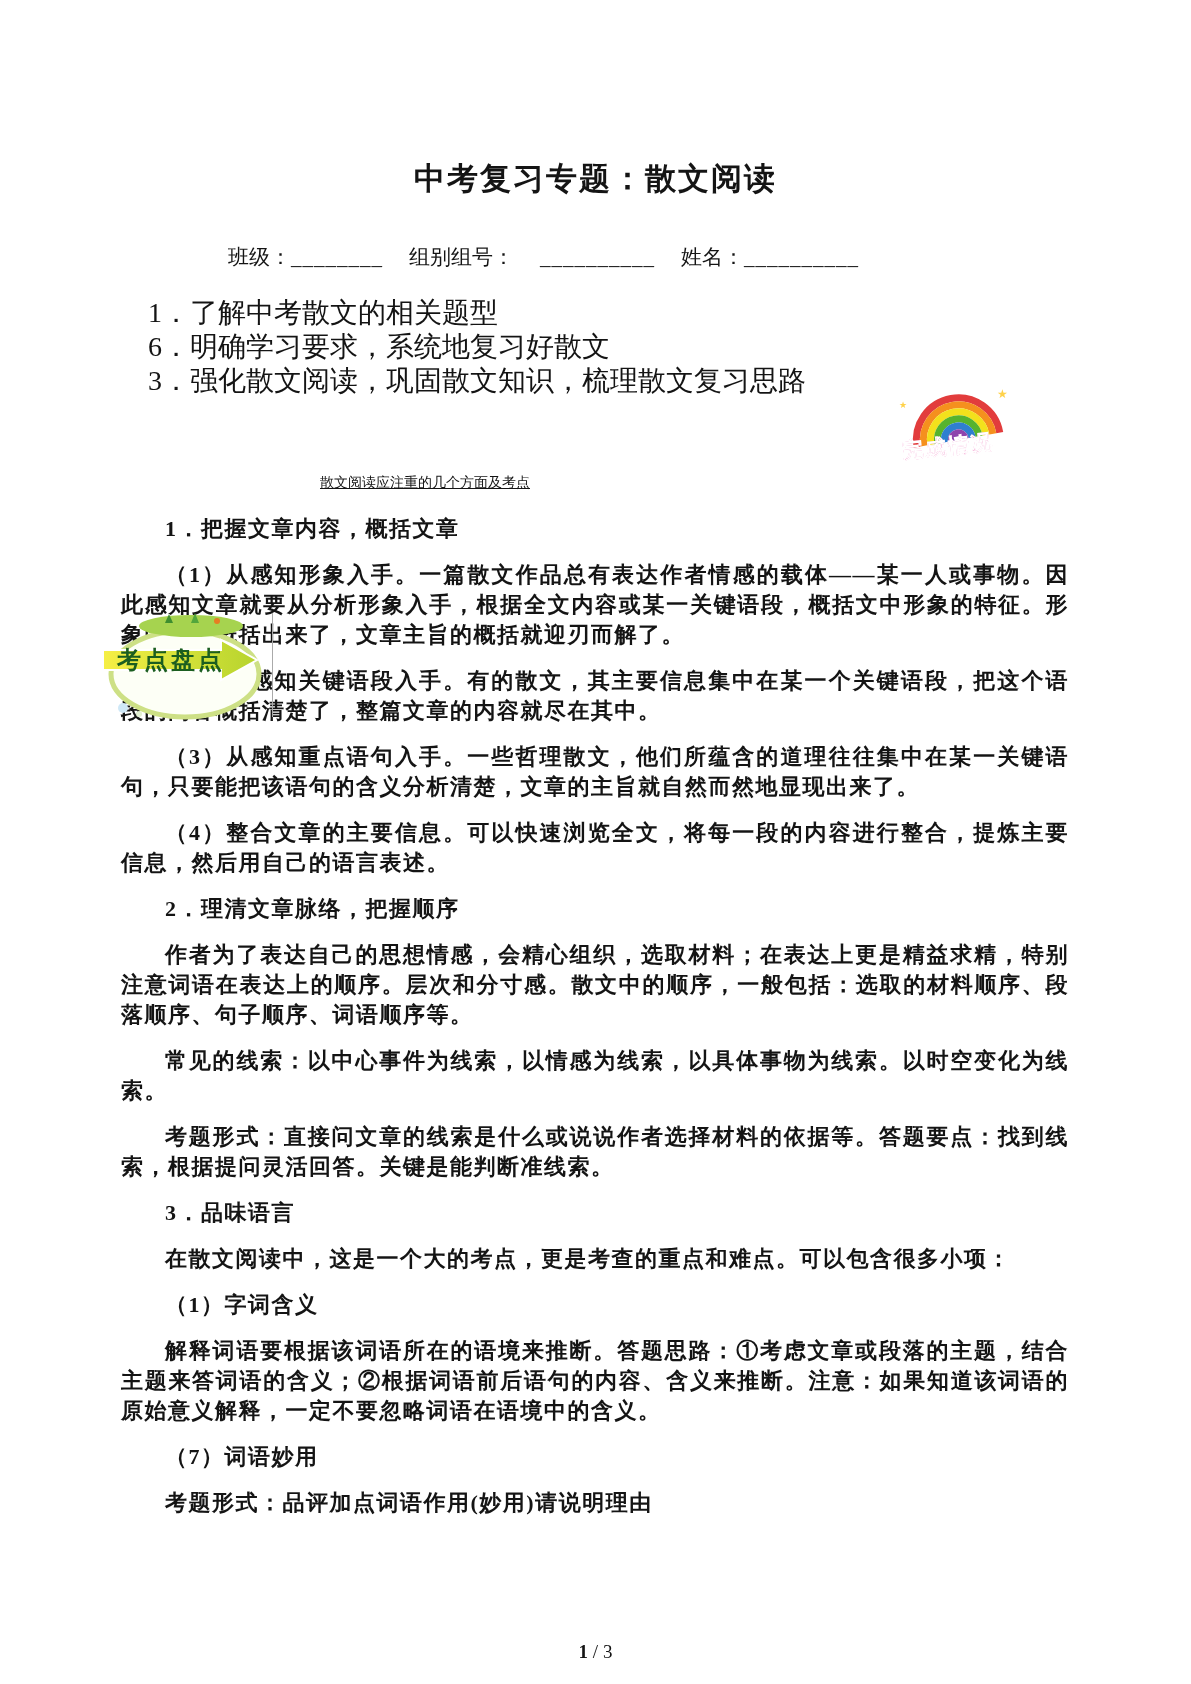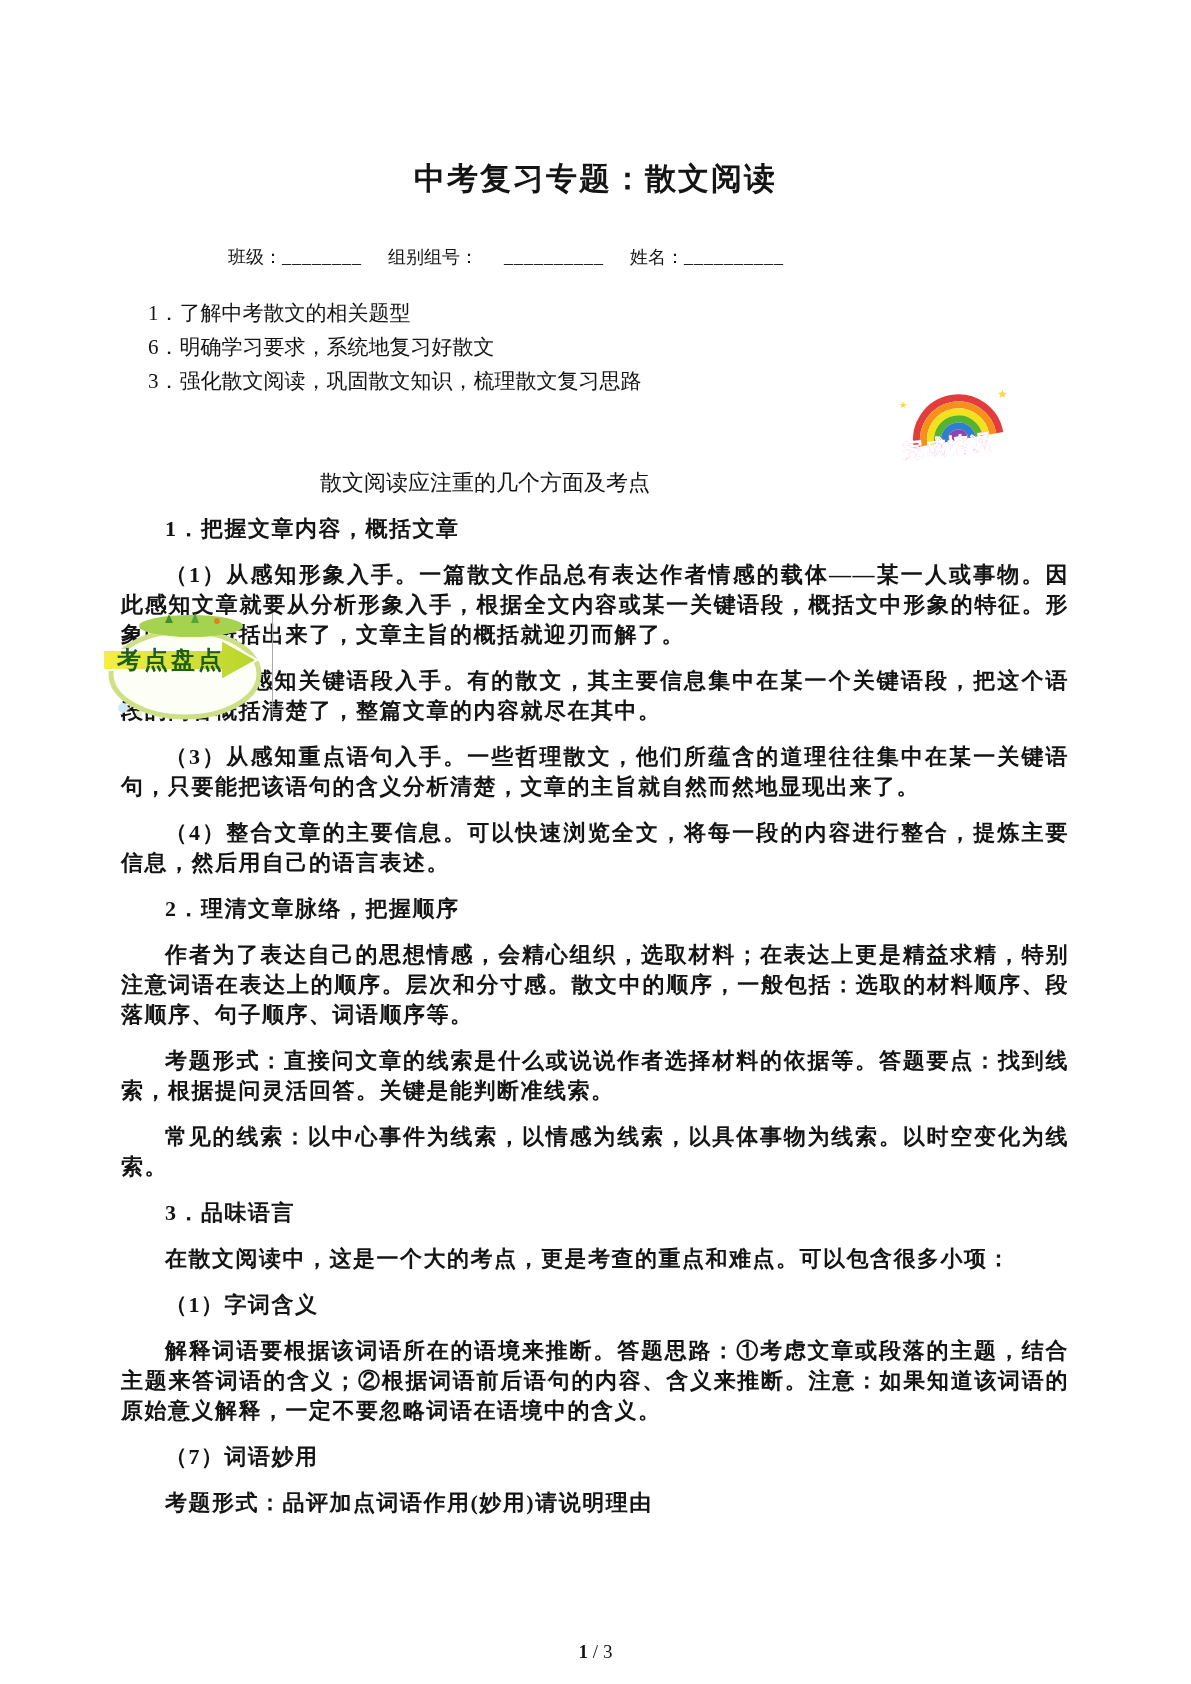--- a/index.html
+++ b/index.html
@@ -24,7 +24,7 @@
 
   .fields-row {
     margin:46px 0 0 228px;
-    font-size:18px;
+    font-size:21px;
     line-height:26px;
     white-space:nowrap;
   }

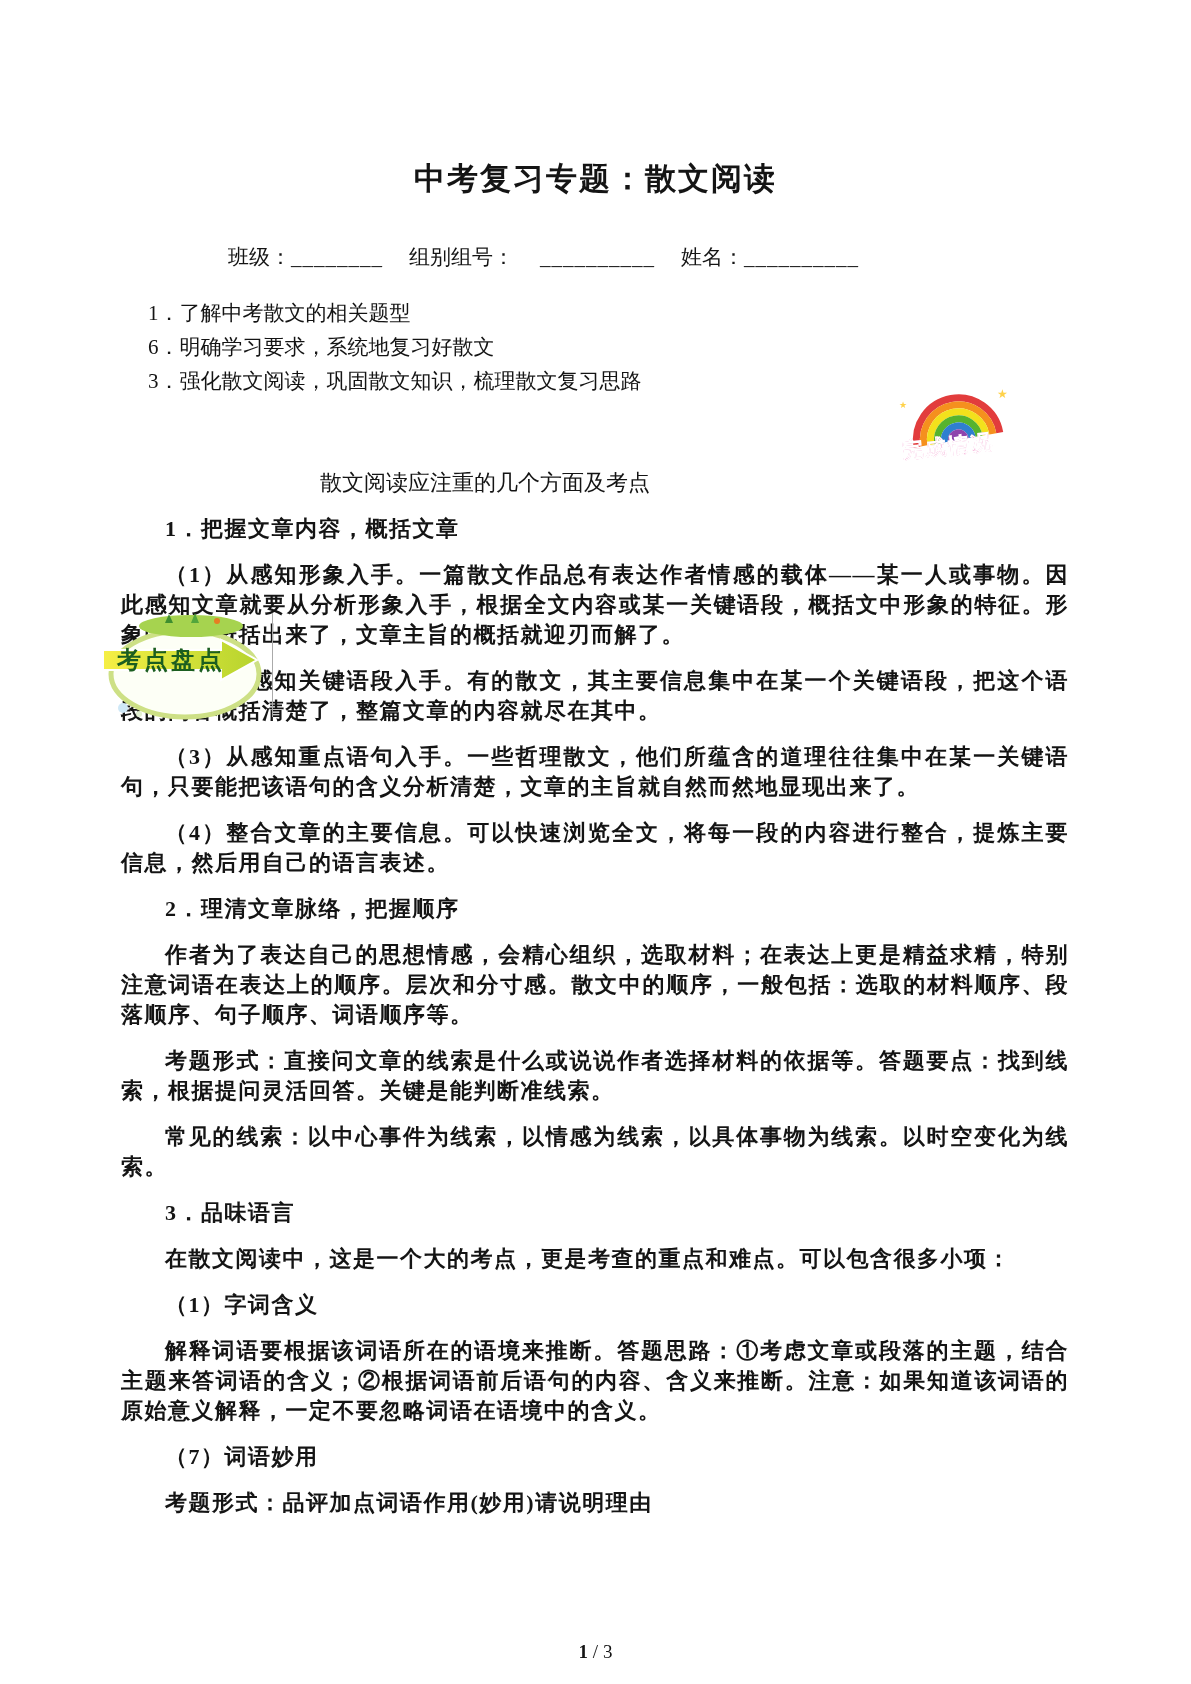--- a/index.html
+++ b/index.html
@@ -46,7 +46,7 @@
 
   .objectives {
     margin:26px 0 0 148px;
-    font-size:21px;
+    font-size:28px;
     line-height:34px;
   }
 

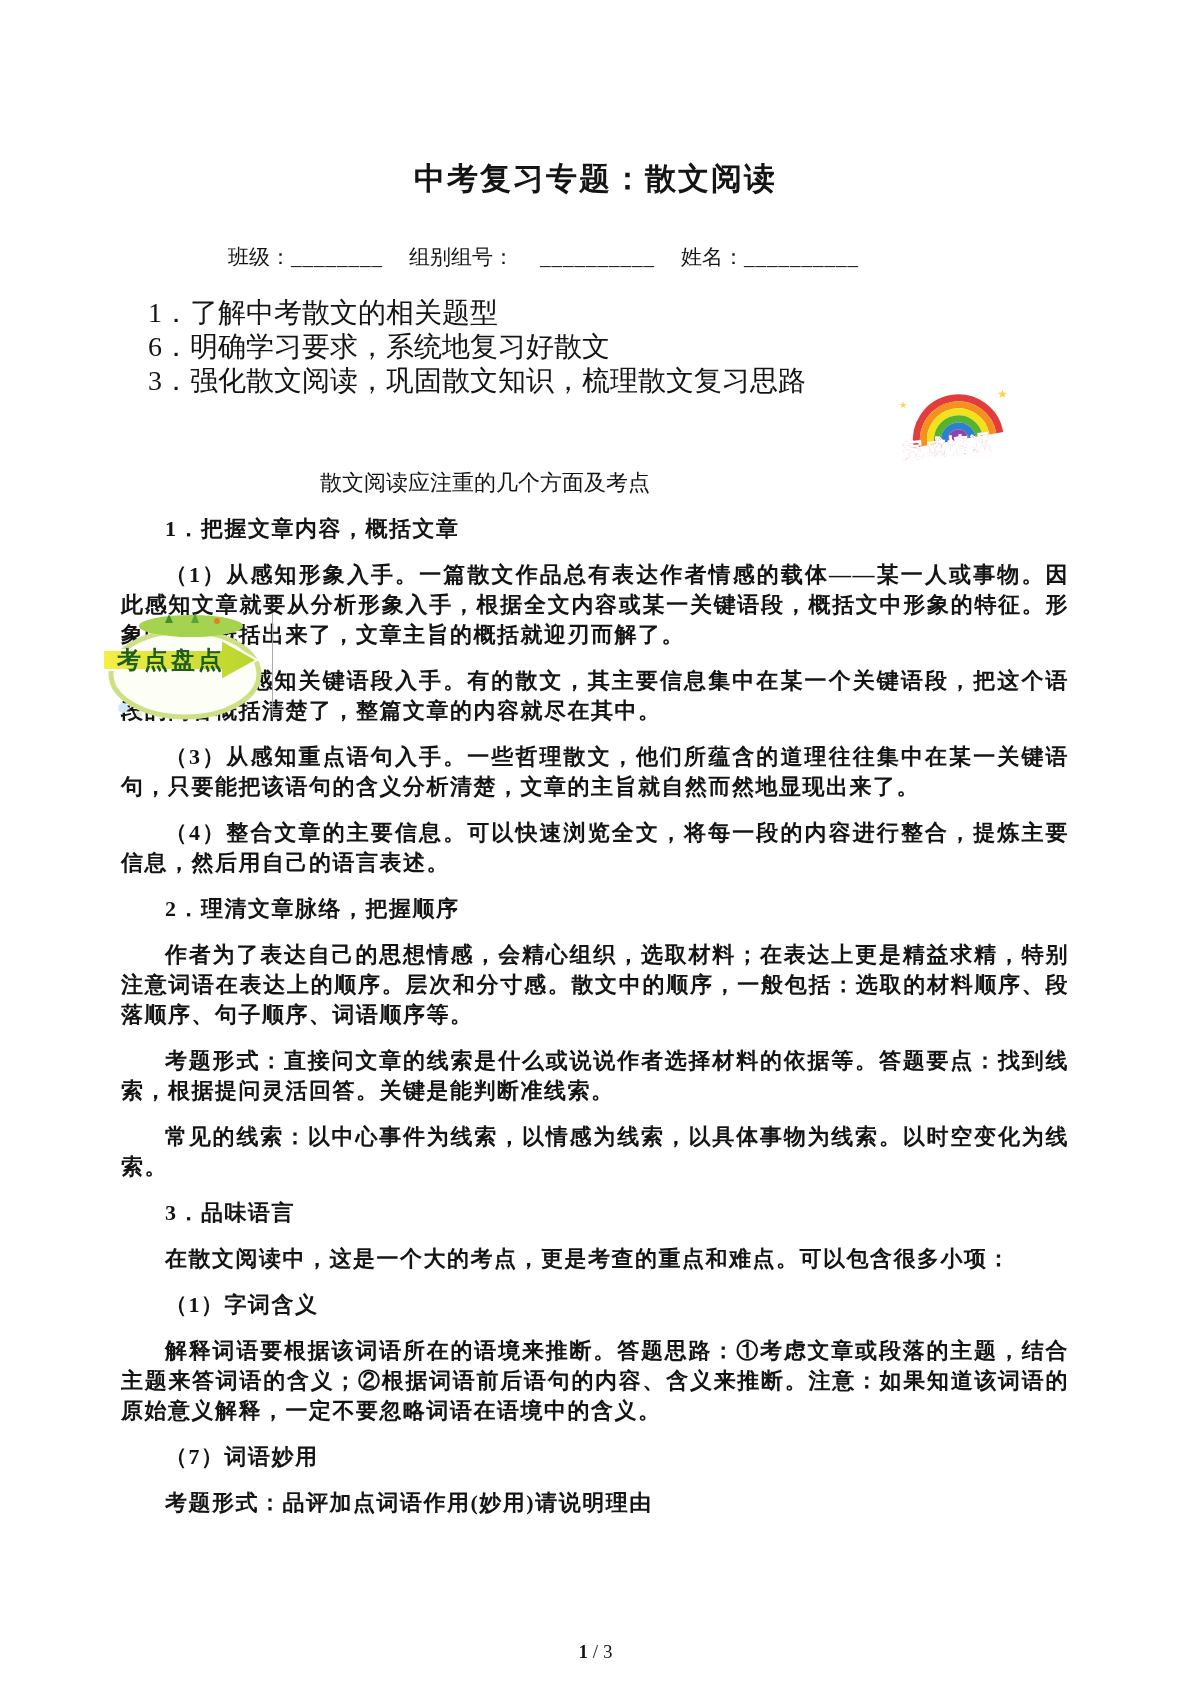--- a/index.html
+++ b/index.html
@@ -65,8 +65,9 @@
   .subtitle {
     margin-top:70px;
     margin-left:320px;
-    font-size:22px;
+    font-size:14px;
     line-height:30px;
+    text-decoration:underline;
   }
 
   .content {

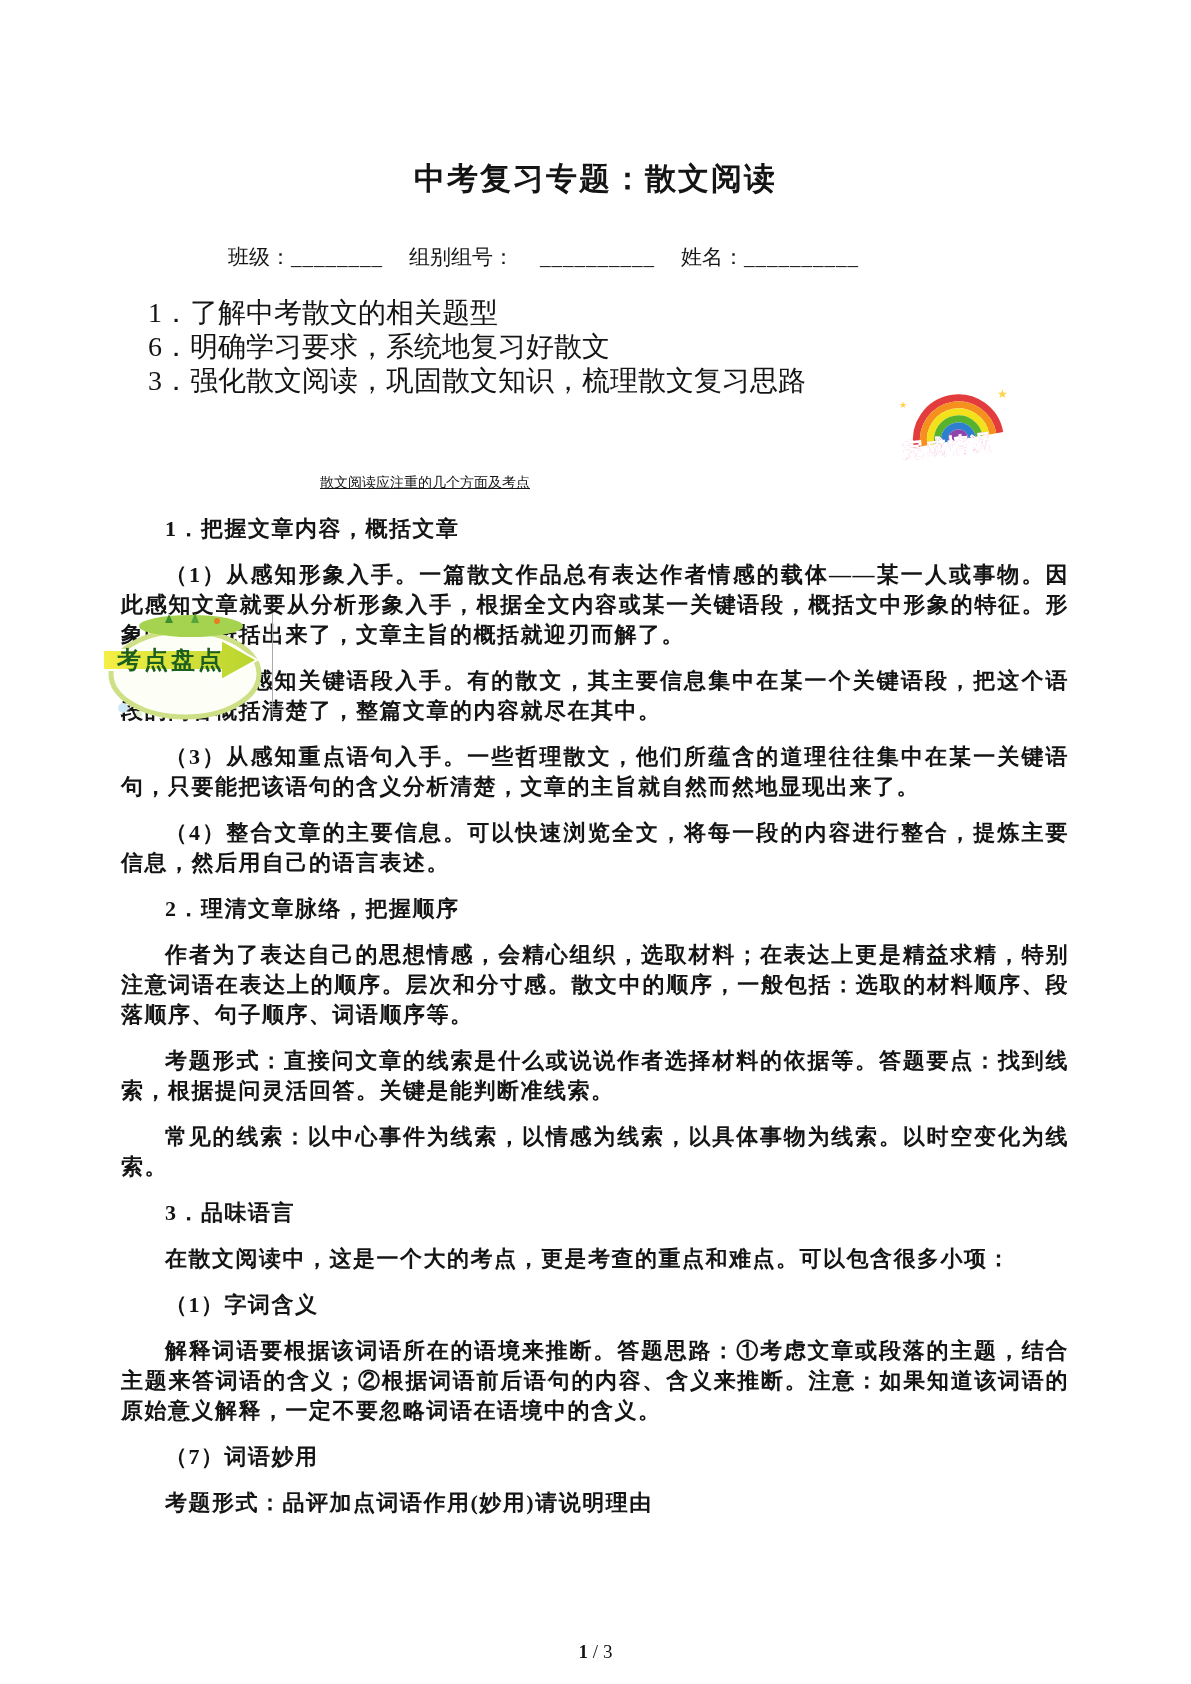--- a/index.html
+++ b/index.html
@@ -151,8 +151,8 @@
     <p>（4）整合文章的主要信息。可以快速浏览全文，将每一段的内容进行整合，提炼主要信息，然后用自己的语言表述。</p>
     <p>2．理清文章脉络，把握顺序</p>
     <p>作者为了表达自己的思想情感，会精心组织，选取材料；在表达上更是精益求精，特别注意词语在表达上的顺序。层次和分寸感。散文中的顺序，一般包括：选取的材料顺序、段落顺序、句子顺序、词语顺序等。</p>
+    <p>常见的线索：以中心事件为线索，以情感为线索，以具体事物为线索。以时空变化为线索。</p>
     <p>考题形式：直接问文章的线索是什么或说说作者选择材料的依据等。答题要点：找到线索，根据提问灵活回答。关键是能判断准线索。</p>
-    <p>常见的线索：以中心事件为线索，以情感为线索，以具体事物为线索。以时空变化为线索。</p>
     <p>3．品味语言</p>
     <p>在散文阅读中，这是一个大的考点，更是考查的重点和难点。可以包含很多小项：</p>
     <p>（1）字词含义</p>

